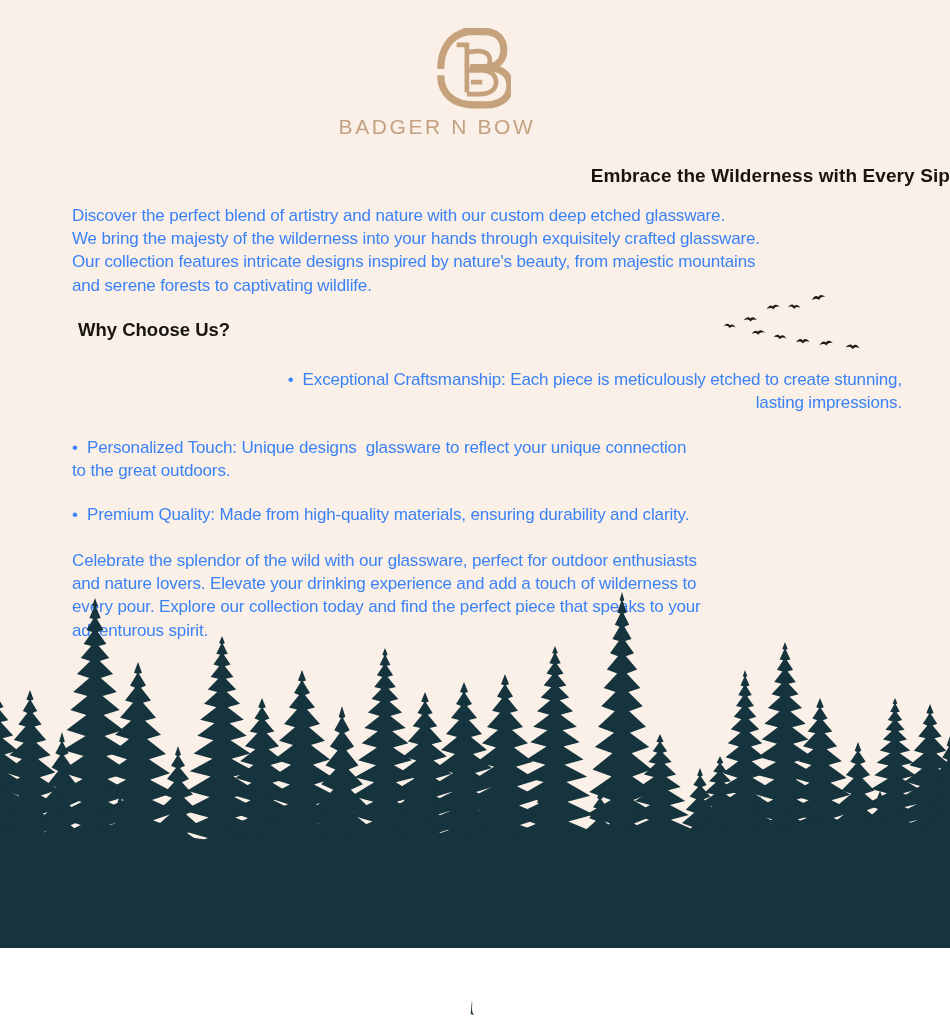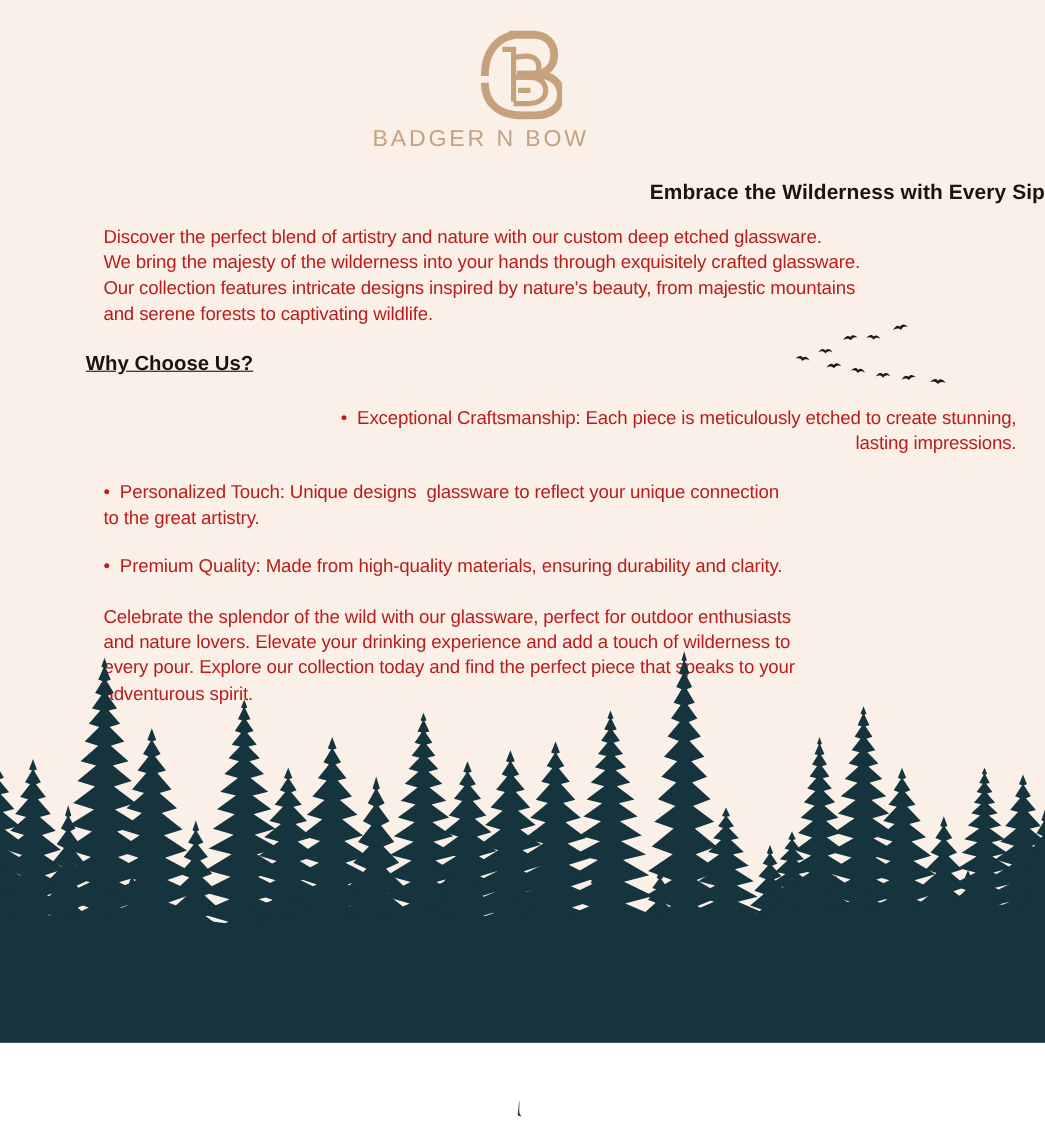--- a/index.html
+++ b/index.html
@@ -29,9 +29,9 @@
     color:#171412;
   }
   .bodytext{
-    position:absolute;left:94px;width:830px;
+    position:absolute;left:72px;width:830px;
     font-size:17px;line-height:23.2px;letter-spacing:-0.15px;
-    color:#b91c1c;
+    color:#3b82f6;
     white-space:pre-wrap;
   }
   .intro{top:204px;}

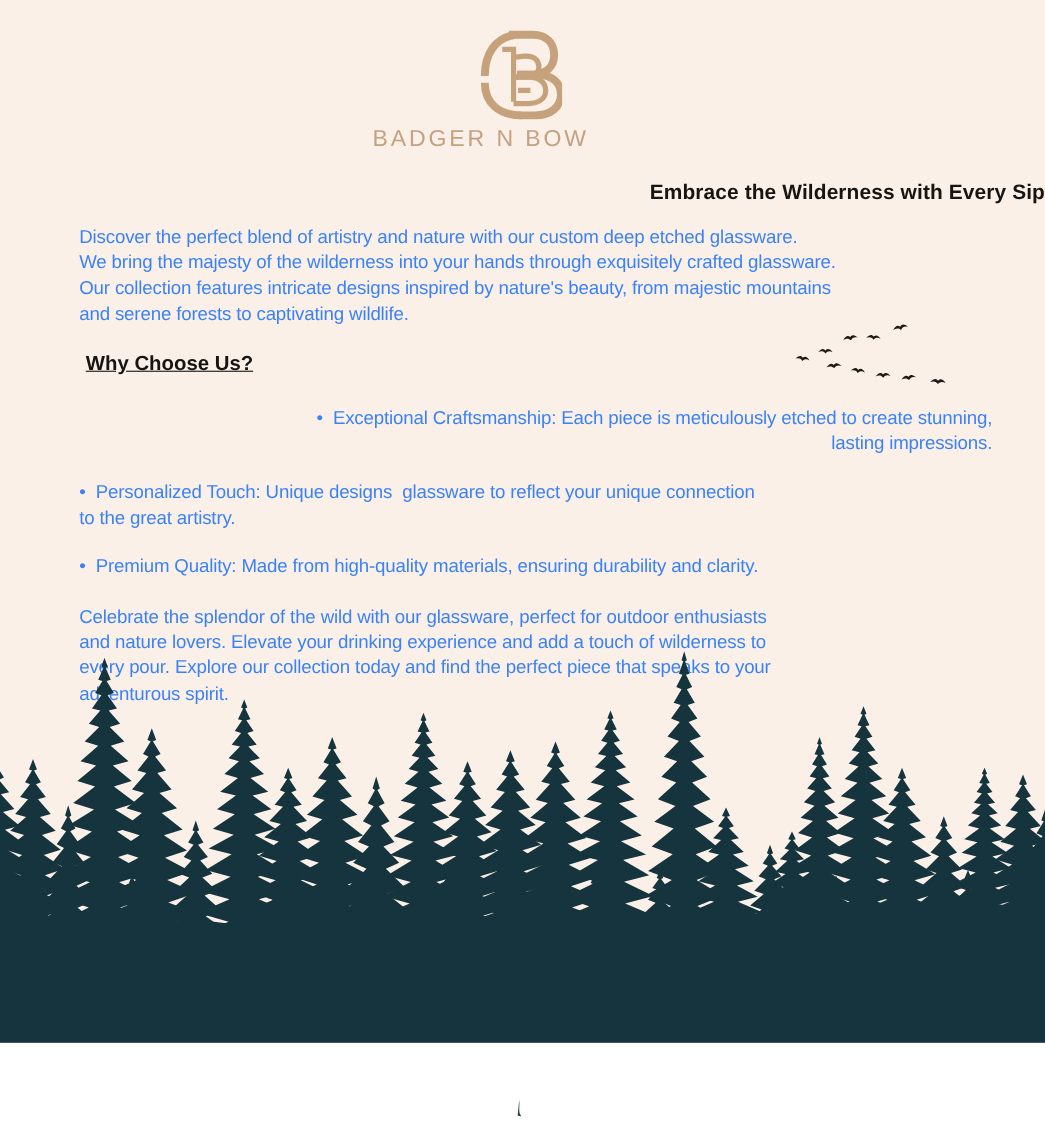--- a/index.html
+++ b/index.html
@@ -37,7 +37,7 @@
   .intro{top:204px;}
   .why-heading{
     position:absolute;left:78px;top:319px;
-    font-size:18.5px;font-weight:bold;color:#171412;text-decoration:underline;
+    font-size:18.5px;font-weight:bold;color:#171412;
   }
   .bullet-1{top:368px;text-align:right;}
   .bullet-2{top:436px;}

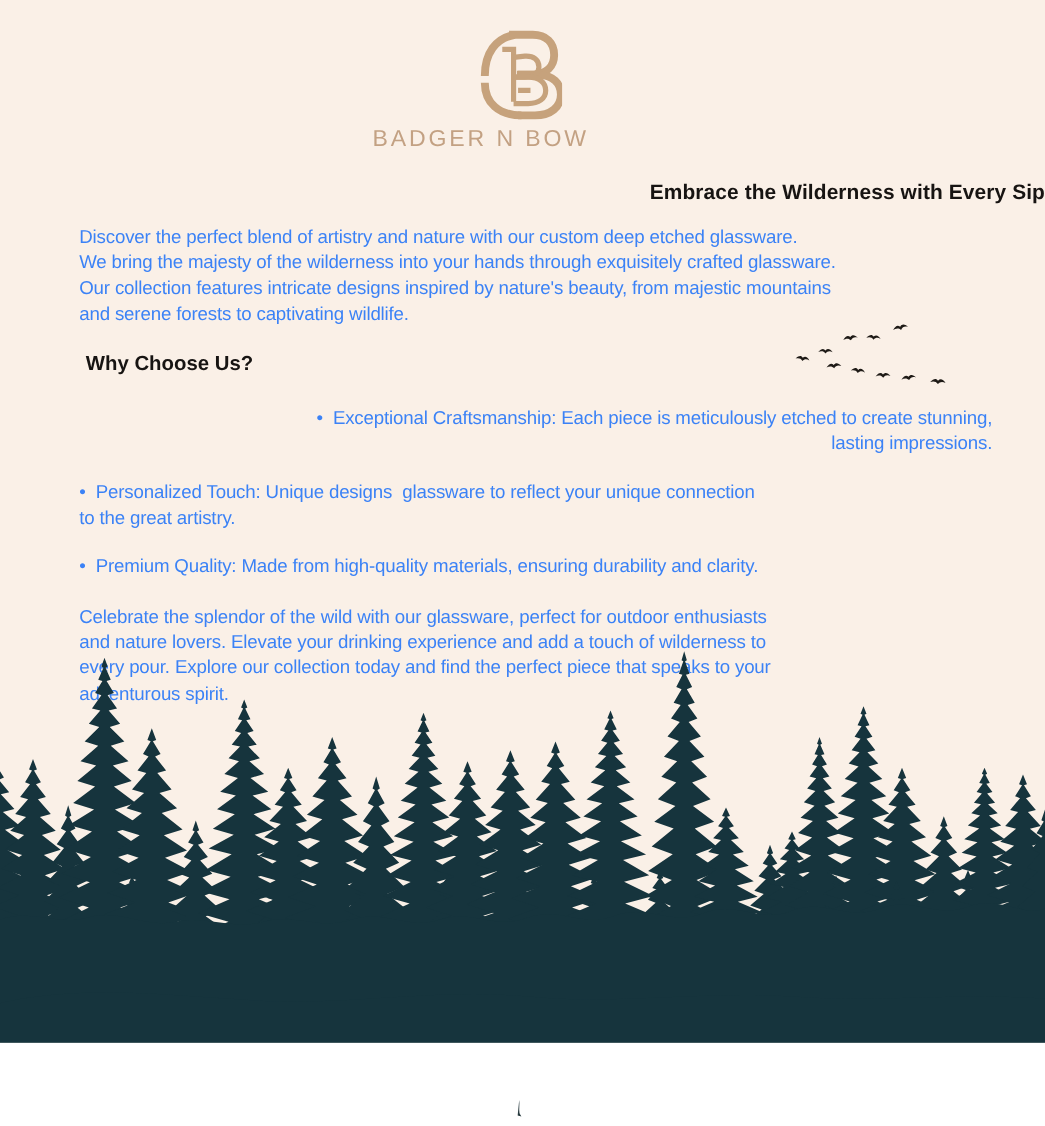--- a/index.html
+++ b/index.html
@@ -82,7 +82,7 @@
 <div class="bodytext bullet-1">•  Exceptional Craftsmanship: Each piece is meticulously etched to create stunning,
 lasting impressions.</div>
 <div class="bodytext bullet-2">•  Personalized Touch: Unique designs  glassware to reflect your unique connection
-to the great artistry.</div>
+to the great outdoors.</div>
 <div class="bodytext bullet-3">•  Premium Quality: Made from high-quality materials, ensuring durability and clarity.</div>
 
 <div class="bodytext closing">Celebrate the splendor of the wild with our glassware, perfect for outdoor enthusiasts

